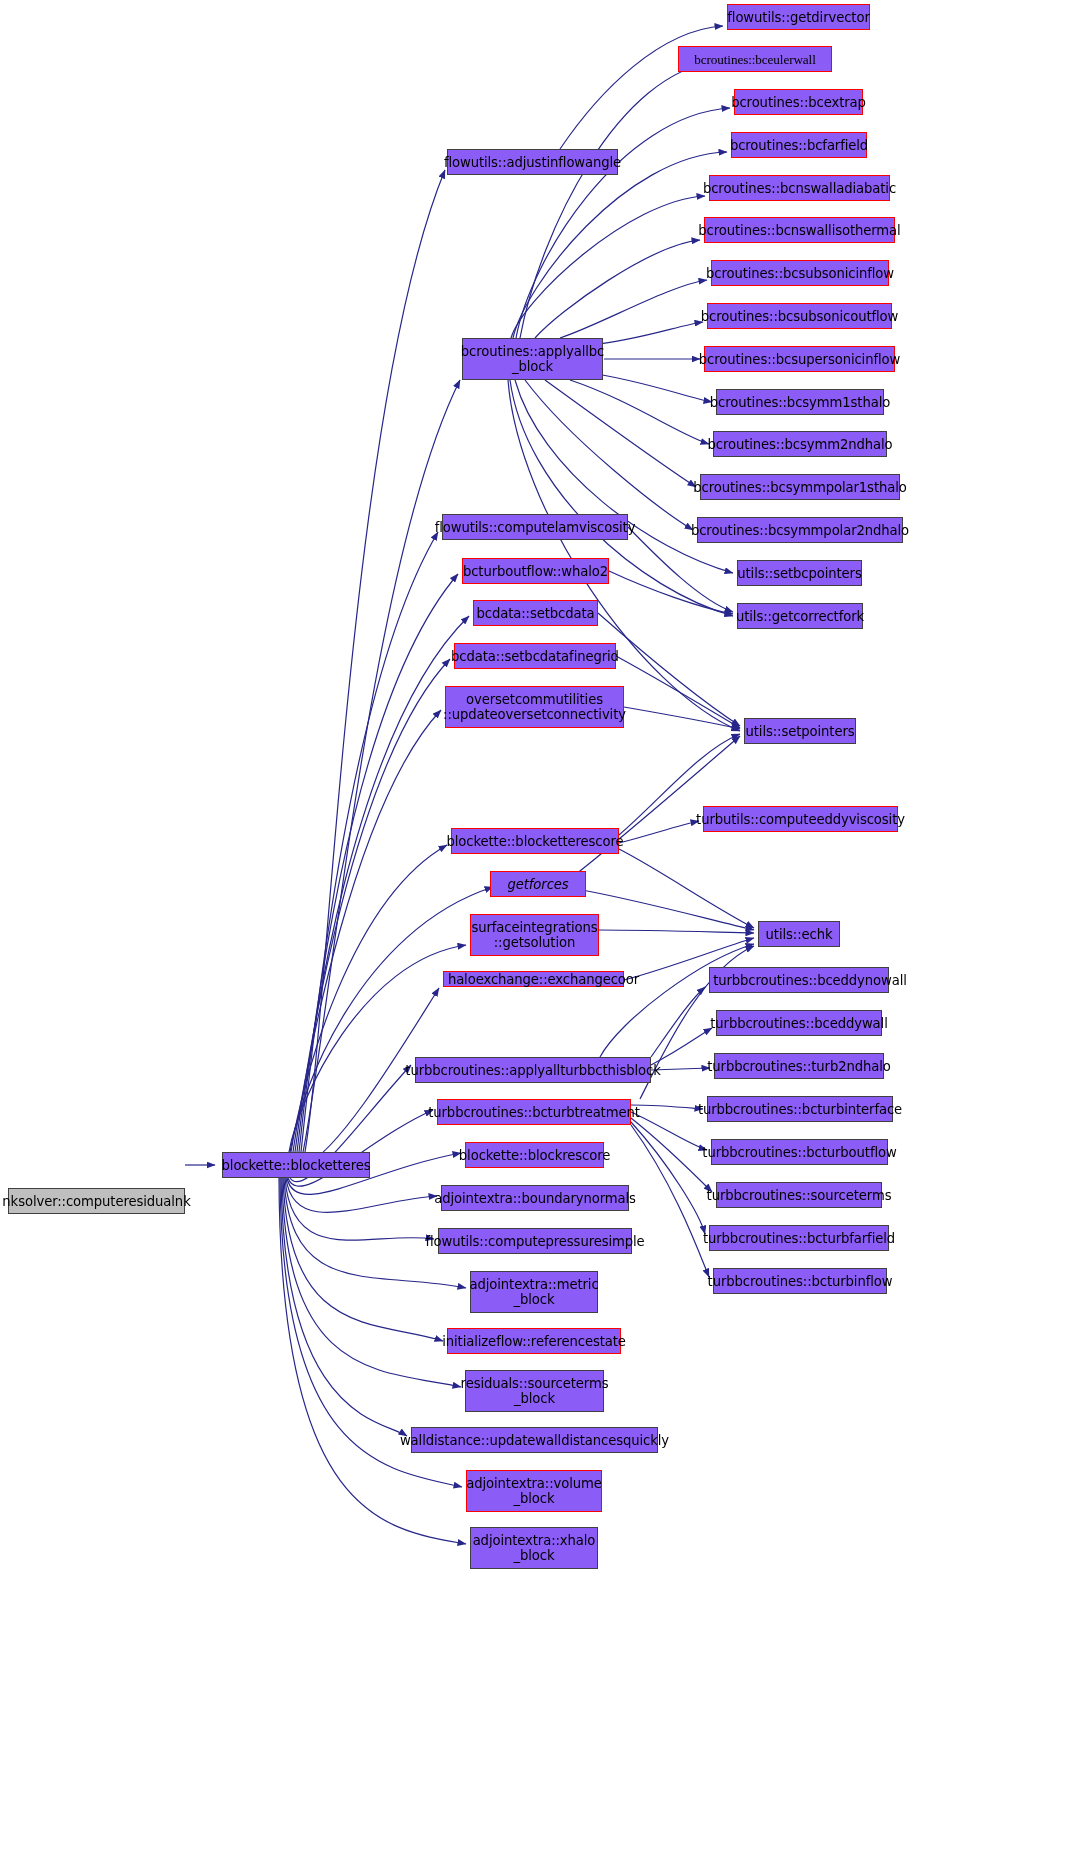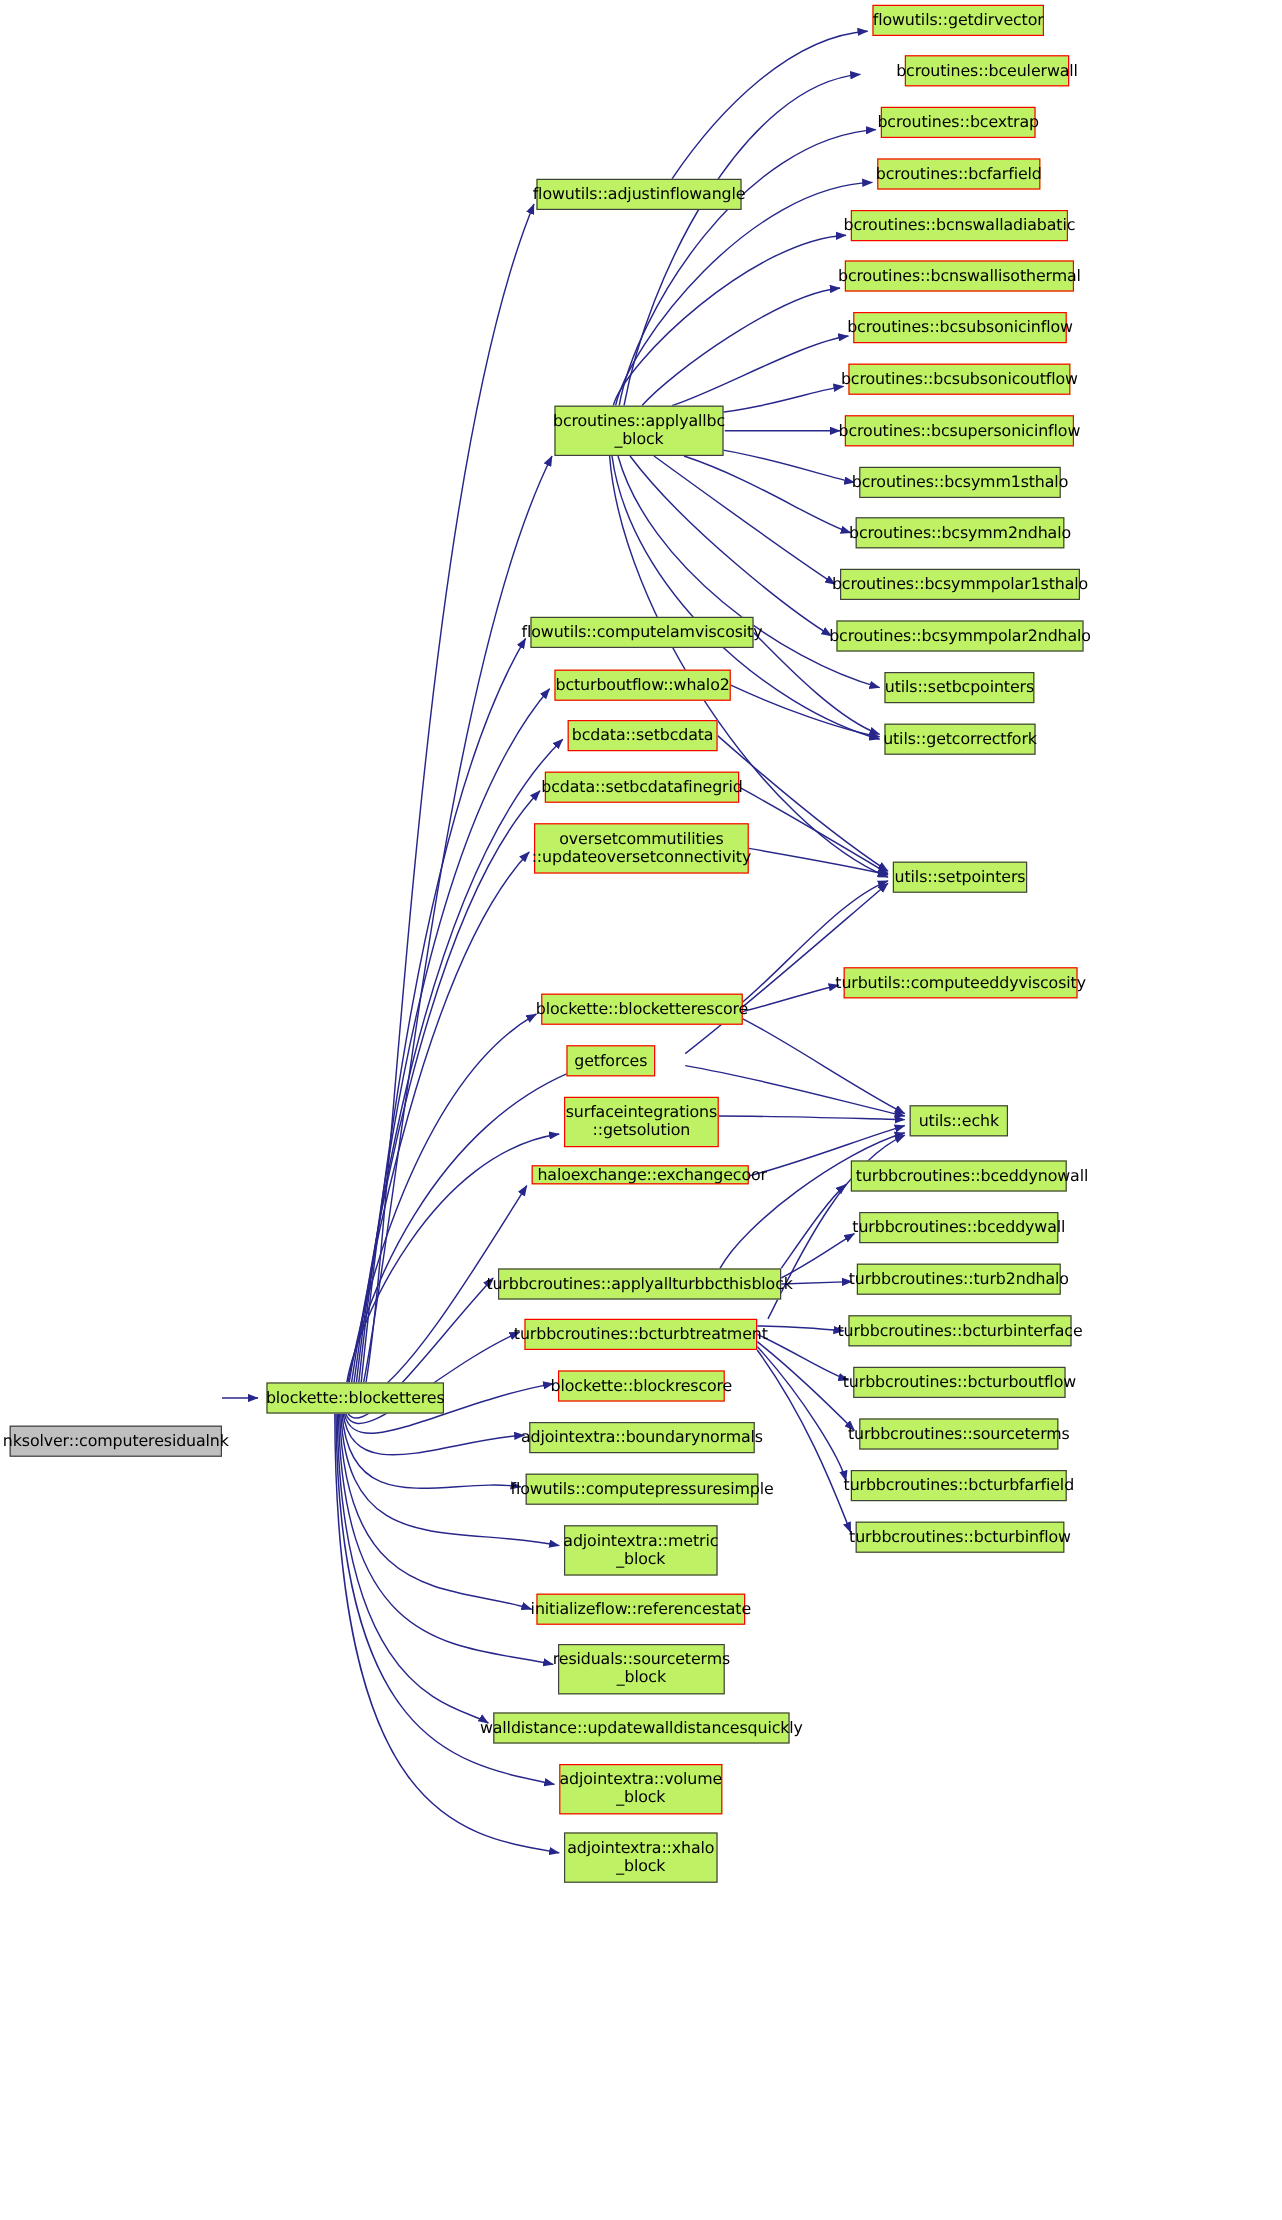--- a/index.html
+++ b/index.html
@@ -30,7 +30,7 @@
     align-items: center;
     justify-content: center;
     text-align: center;
-    background: #bef264;
+    background: #8b5cf6;
     border: 1px solid #404040;
     color: #000000;
     font-size: 13.2px;

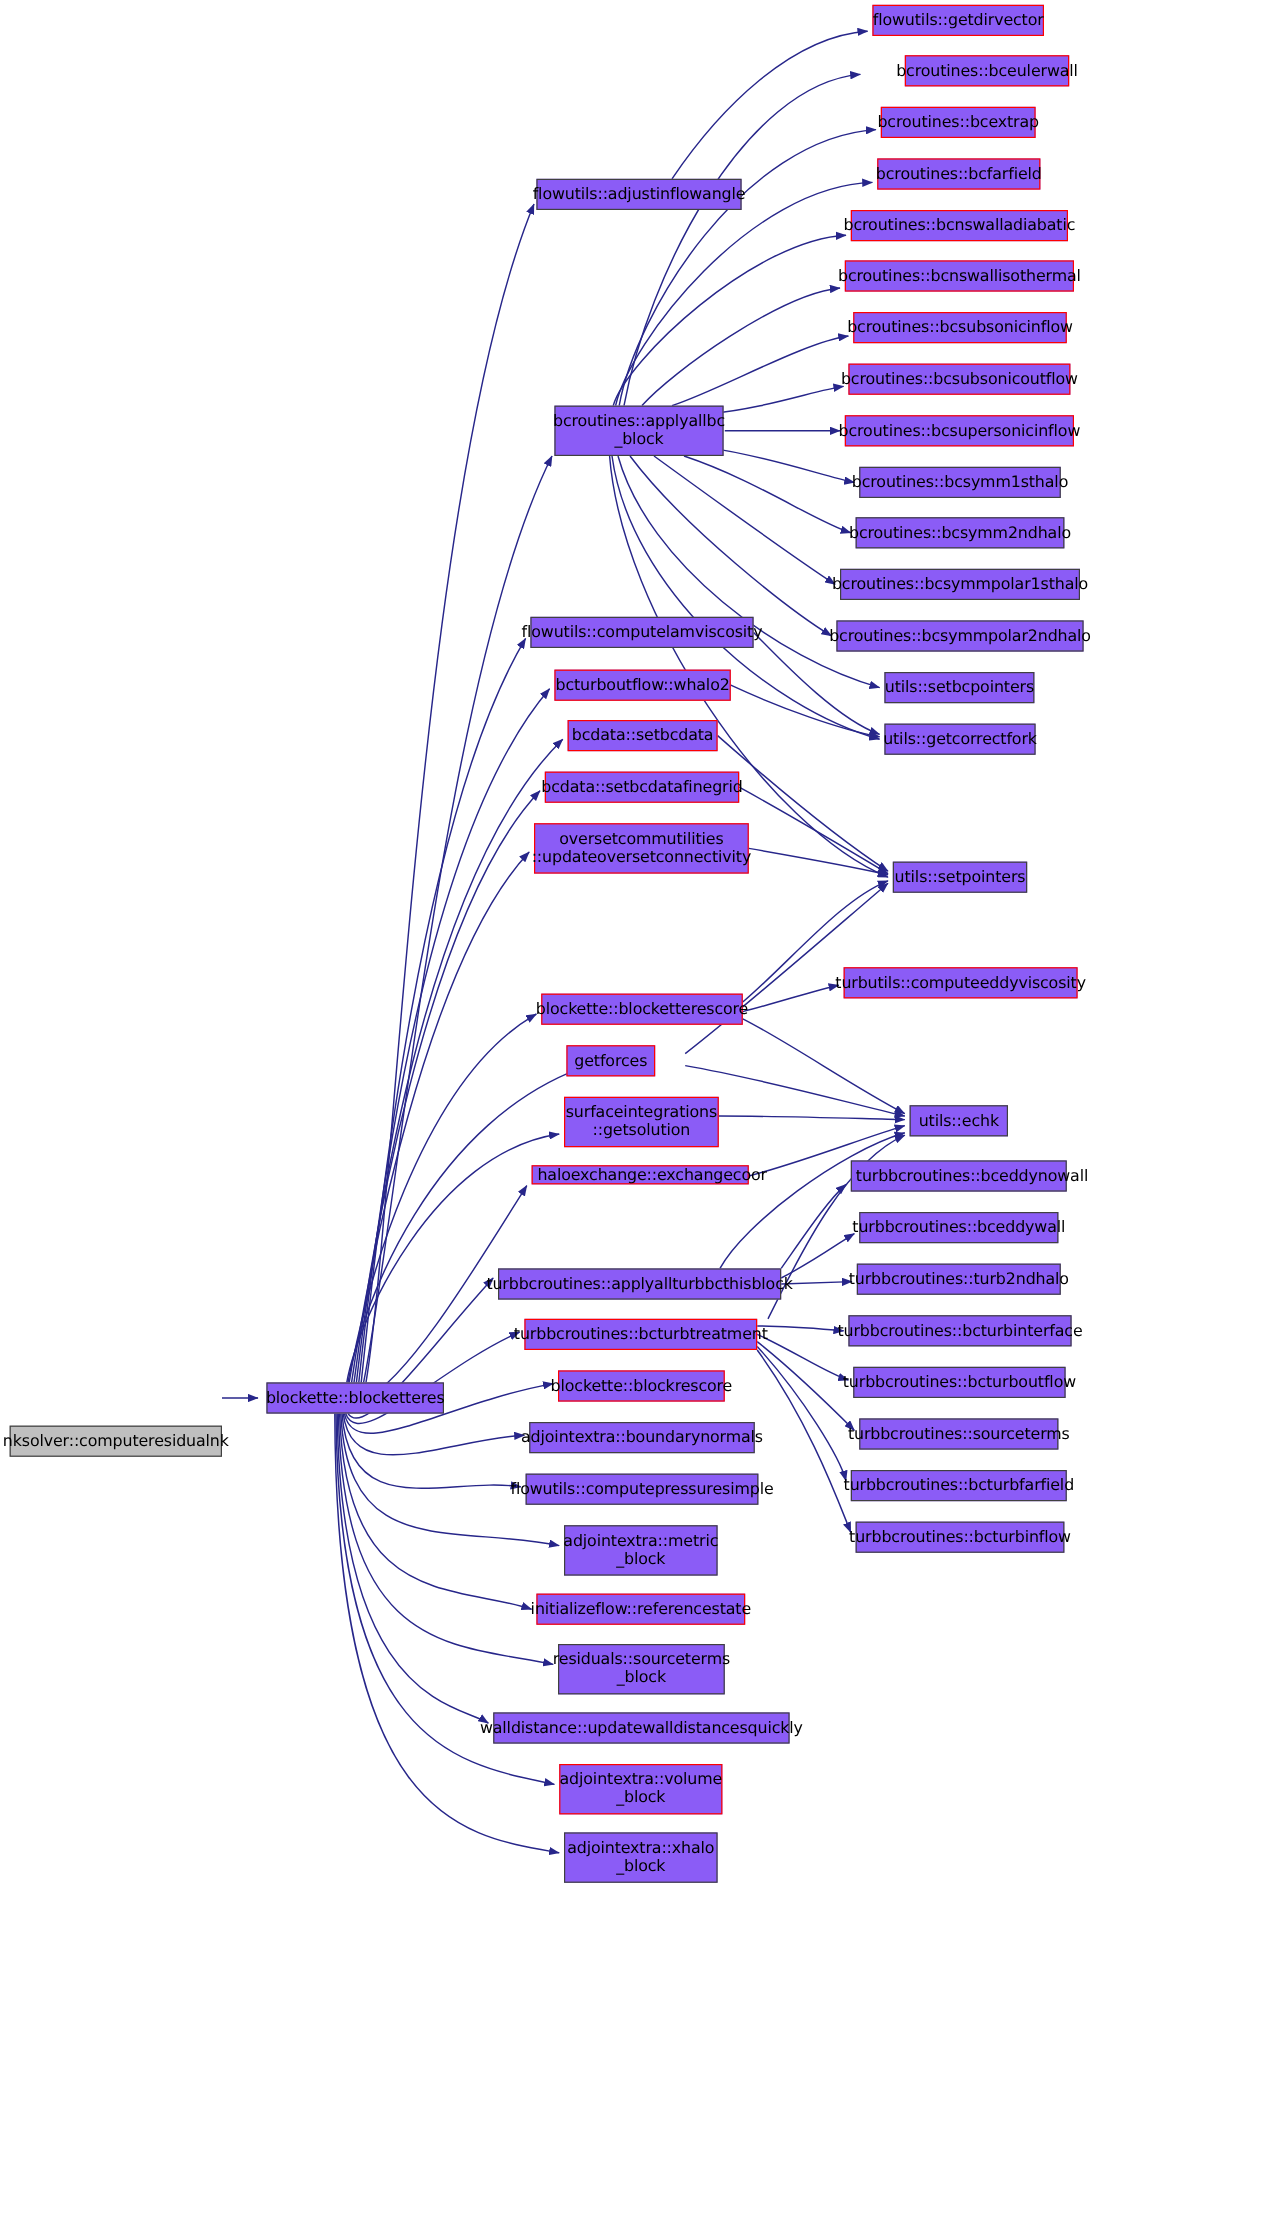--- a/index.html
+++ b/index.html
@@ -156,7 +156,7 @@
       <div class="node" style="left: 470px; top: 1527px; width: 128px; height: 42px;"><span>adjointextra::xhalo
 _block</span></div>
       <div class="node red" style="left: 727px; top: 4px; width: 143px; height: 26px;"><span>flowutils::getdirvector</span></div>
-      <div class="node red" style="left: 754px; top: 46px; width: 137px; height: 26px;"><span>bcroutines::bceulerwall</span></div>
+      <div class="node red" style="left: 678px; top: 46px; width: 154px; height: 26px; font-family: Liberation Serif, serif;"><span>bcroutines::bceulerwall</span></div>
       <div class="node red" style="left: 734px; top: 89px; width: 129px; height: 26px;"><span>bcroutines::bcextrap</span></div>
       <div class="node red" style="left: 731px; top: 132px; width: 136px; height: 26px;"><span>bcroutines::bcfarfield</span></div>
       <div class="node red" style="left: 709px; top: 175px; width: 181px; height: 26px;"><span>bcroutines::bcnswalladiabatic</span></div>

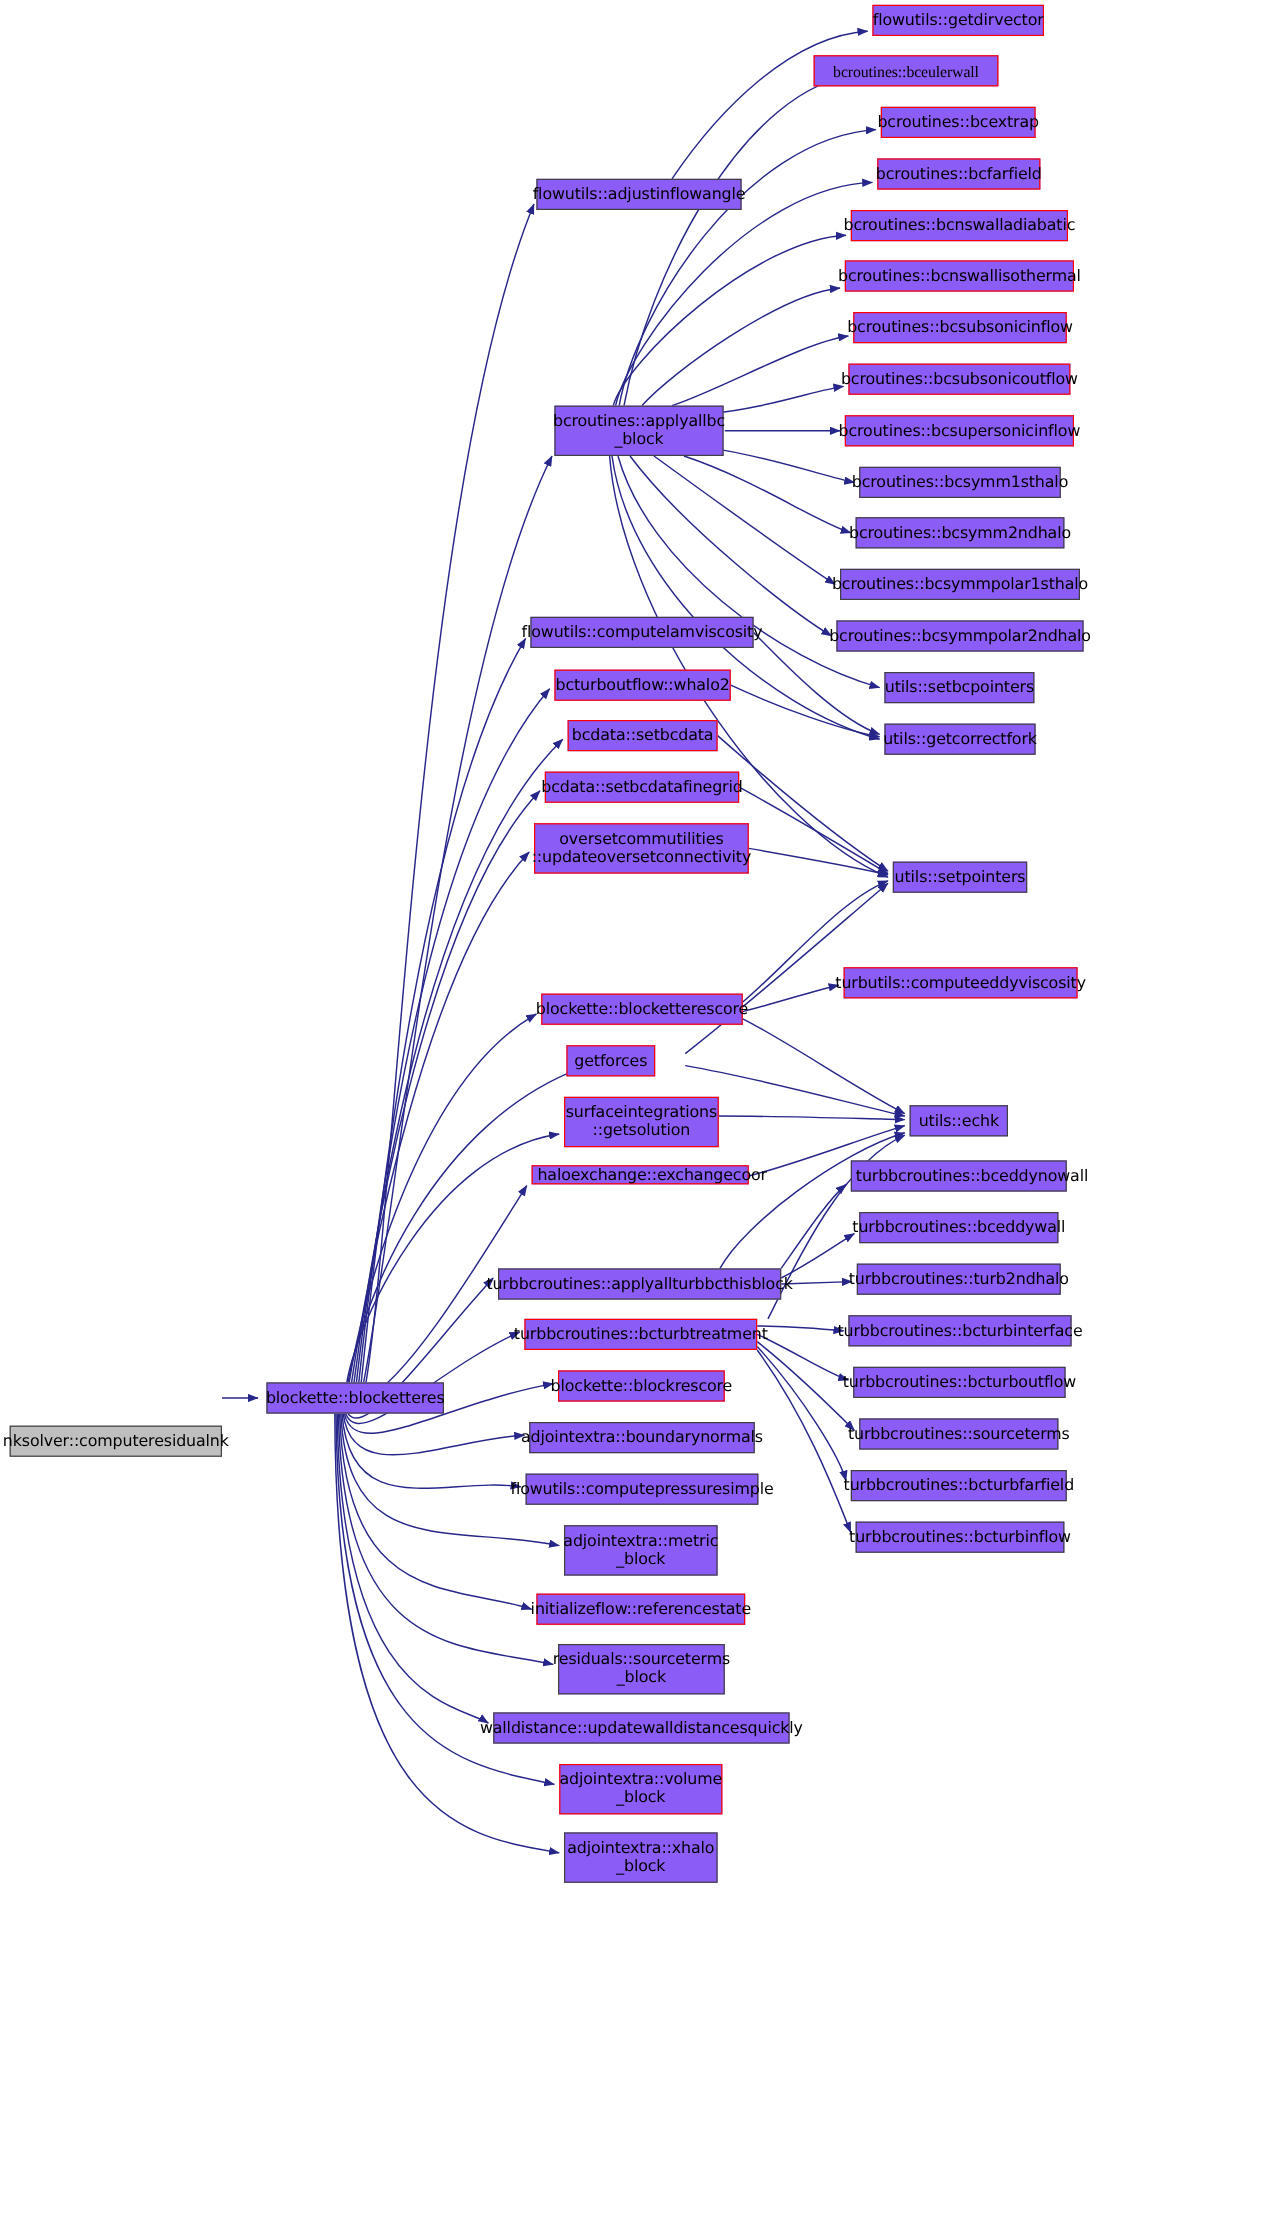--- a/index.html
+++ b/index.html
@@ -136,7 +136,7 @@
       <div class="node red" style="left: 445px; top: 686px; width: 179px; height: 42px;"><span>oversetcommutilities
 ::updateoversetconnectivity</span></div>
       <div class="node red" style="left: 451px; top: 828px; width: 168px; height: 26px;"><span>blockette::blocketterescore</span></div>
-      <div class="node red" style="left: 472px; top: 871px; width: 74px; height: 26px;"><span>getforces</span></div>
+      <div class="node red" style="left: 490px; top: 871px; width: 96px; height: 26px; font-style: italic;"><span>getforces</span></div>
       <div class="node red" style="left: 470px; top: 914px; width: 129px; height: 42px;"><span>surfaceintegrations
 ::getsolution</span></div>
       <div class="node red" style="left: 443px; top: 971px; width: 181px; height: 16px; padding-left: 20px;"><span>haloexchange::exchangecoor</span></div>

